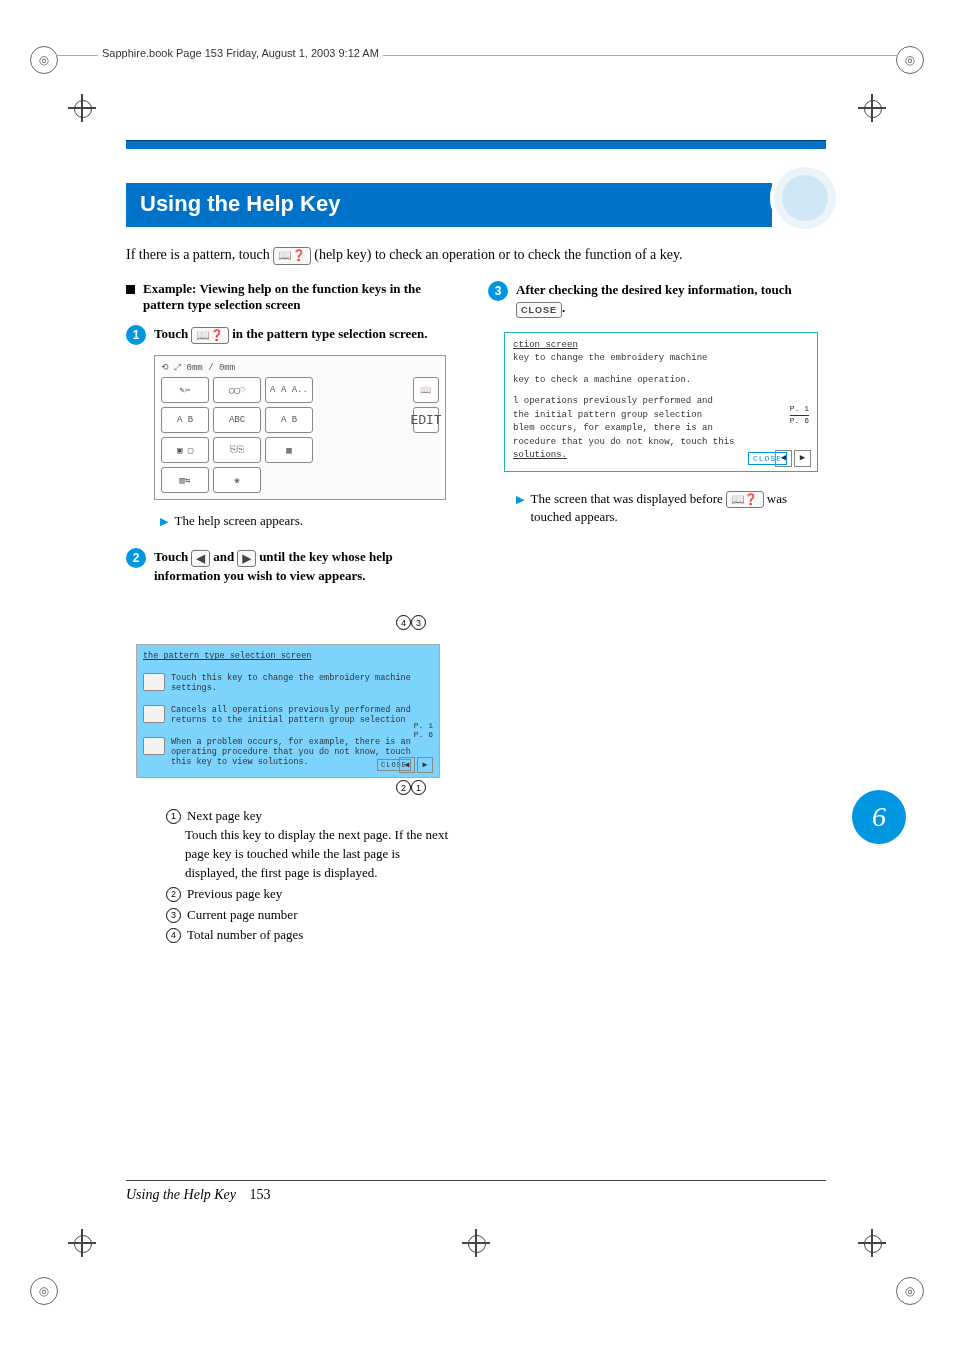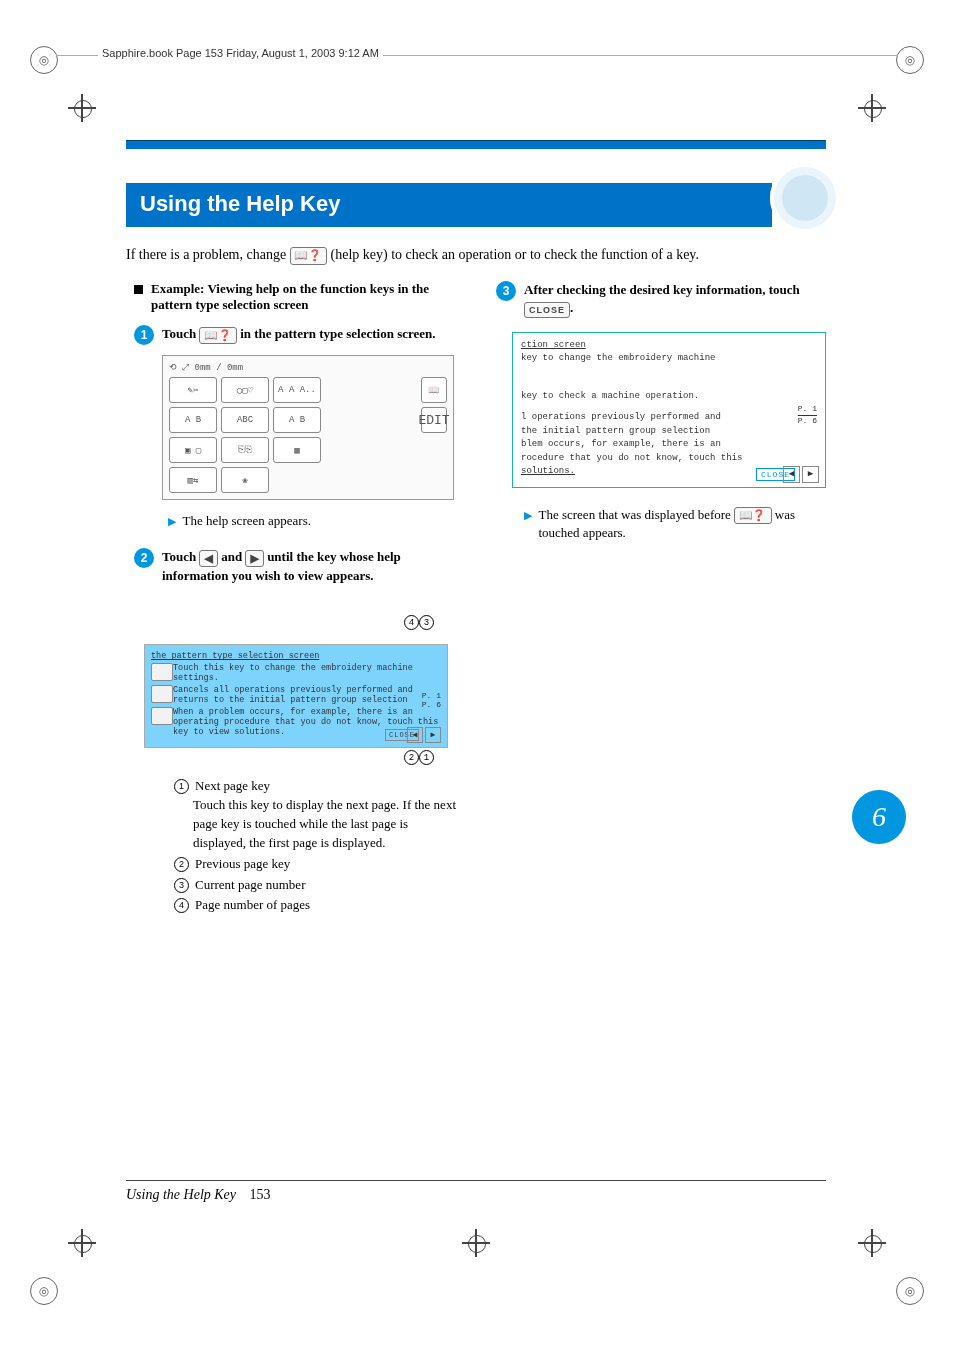--- a/index.html
+++ b/index.html
@@ -348,7 +348,7 @@
   </div>
 
   <div class="intro">
-    <span>If there is a problem, change </span>
+    <span>If there is a pattern, touch </span>
     <span class="keybox">📖❓</span>
     <span> (help key) to check an operation or to check the function of a key.</span>
   </div>

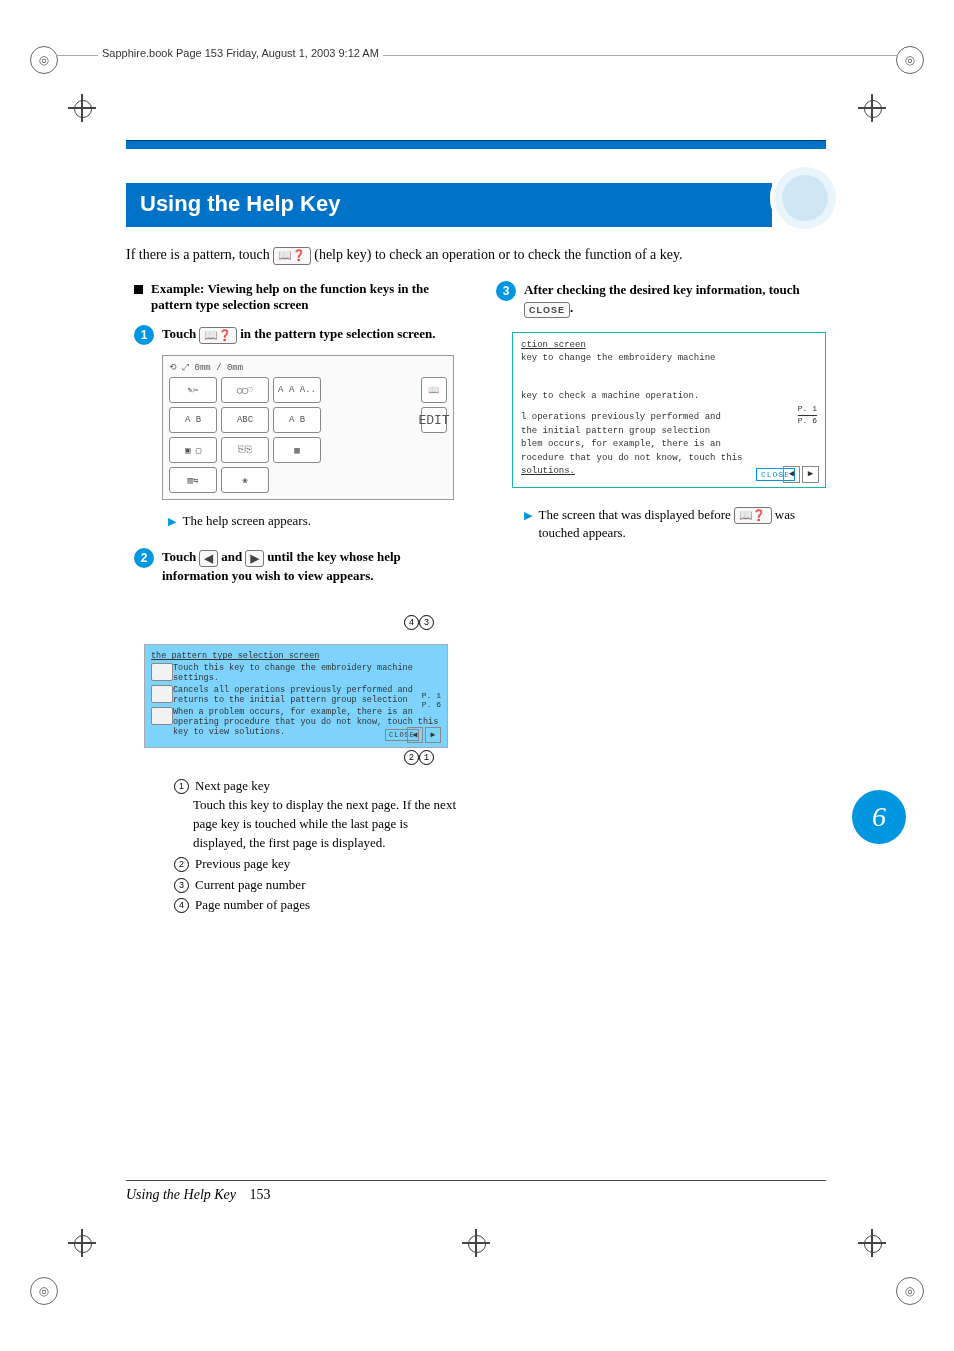--- a/index.html
+++ b/index.html
@@ -125,7 +125,6 @@
     display: flex;
     gap: 32px;
     margin-top: 16px;
-    justify-content: flex-end;
   }
   .col {
     width: 330px;

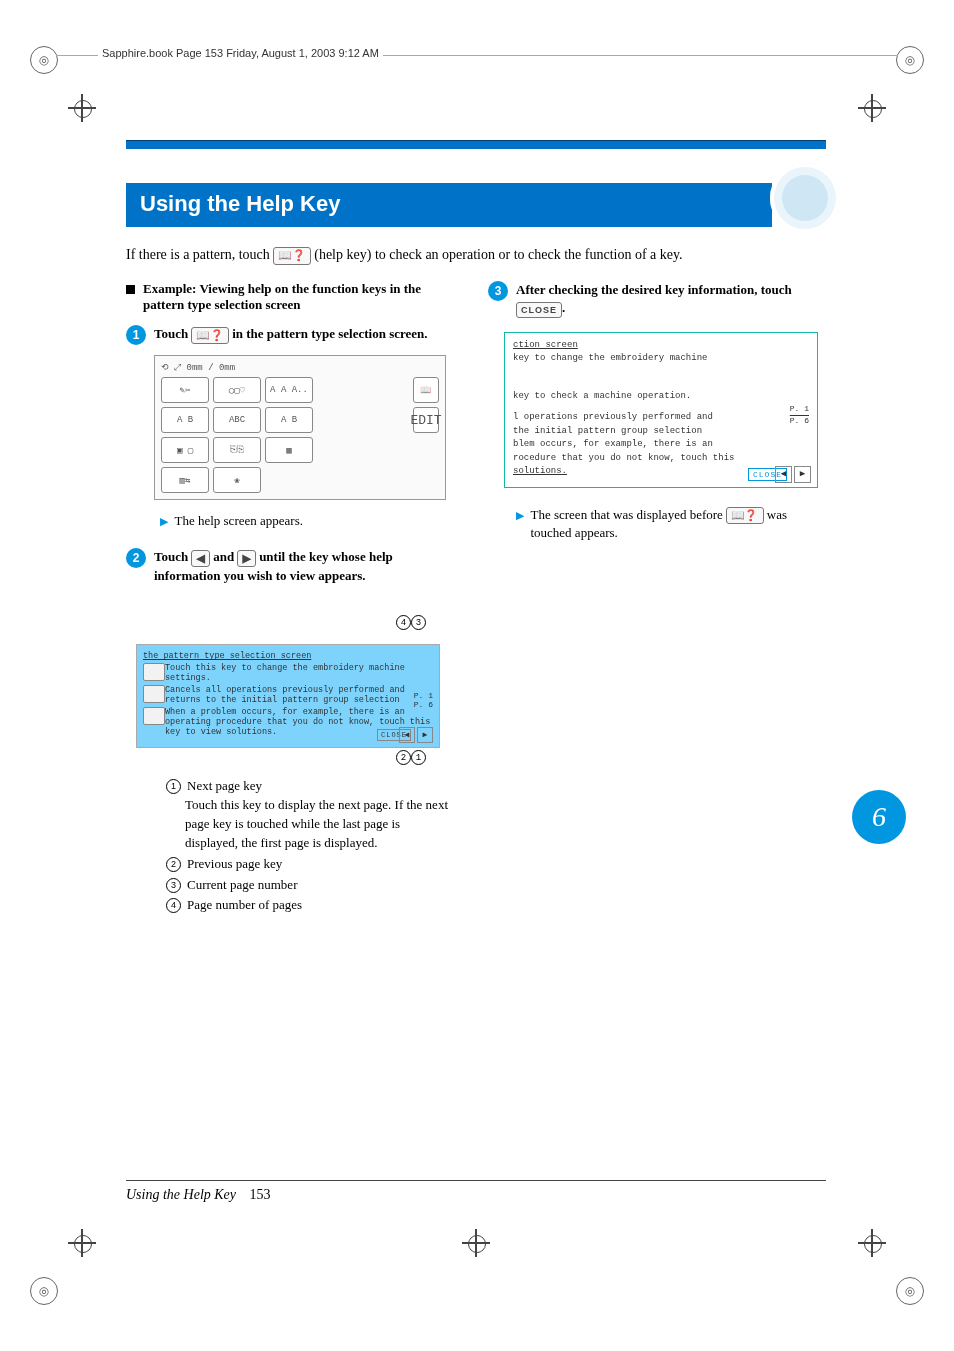--- a/index.html
+++ b/index.html
@@ -476,7 +476,7 @@
       <div class="r-screenshot">
         <div style="text-decoration:underline;">ction screen</div>
         <div>key to change the embroidery machine</div>
-        <div style="margin-top:24px;">key to check a machine operation.</div>
+        <div style="margin-top:8px;">key to check a machine operation.</div>
         <div style="margin-top:8px;">l operations previously performed and</div>
         <div>the initial pattern group selection</div>
         <div>blem occurs, for example, there is an</div>

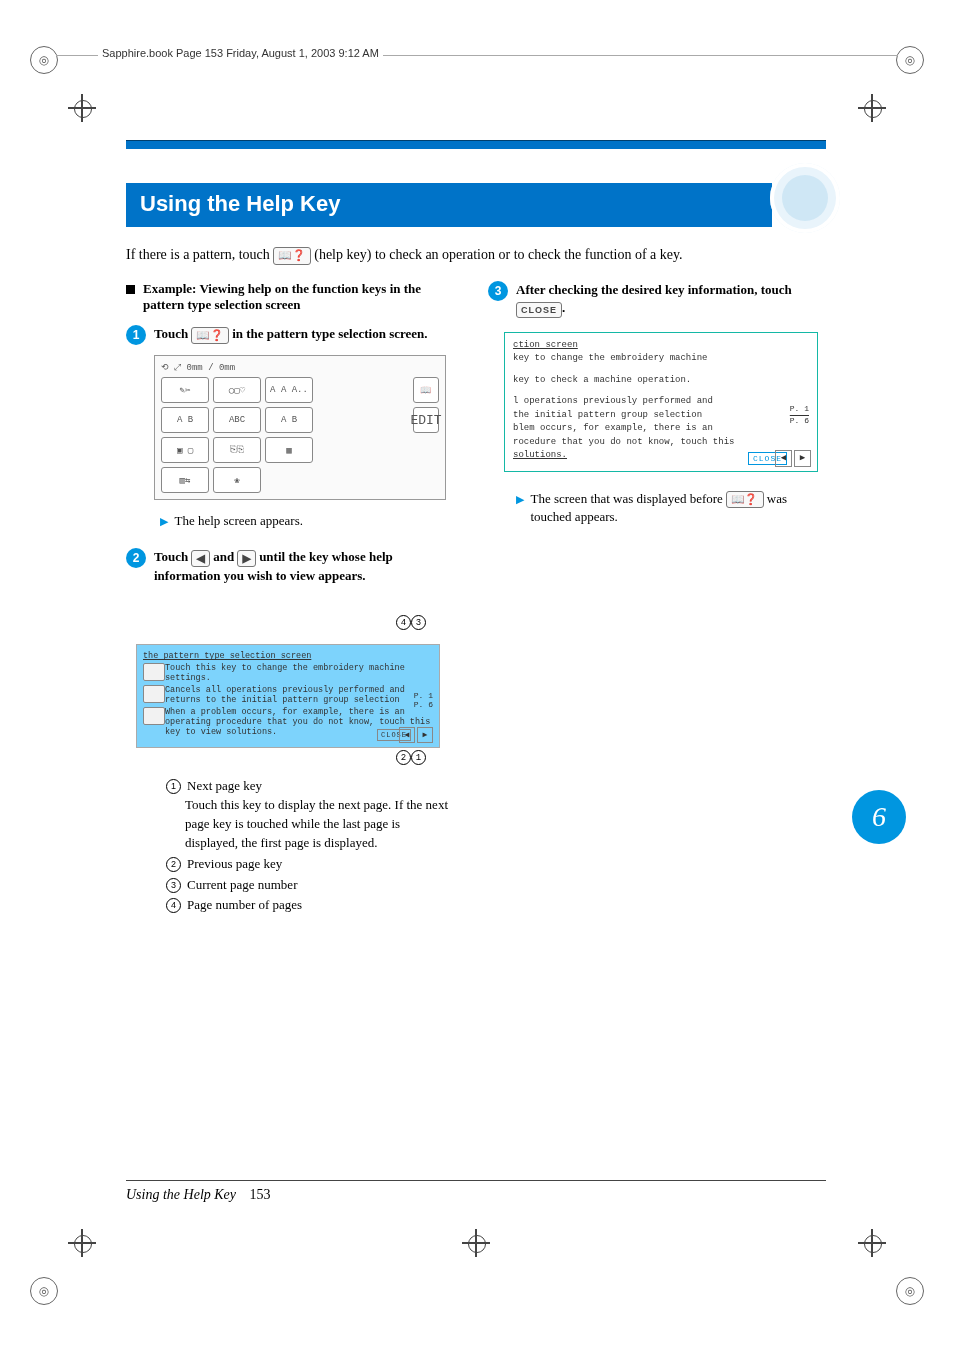--- a/index.html
+++ b/index.html
@@ -237,7 +237,7 @@
     font-size: 11px;
     text-align: right;
     width: 290px;
-    font-family: Liberation Mono, monospace;
+    font-family: Liberation Sans, sans-serif;
     letter-spacing: 10px;
     padding-right: 2px;
   }

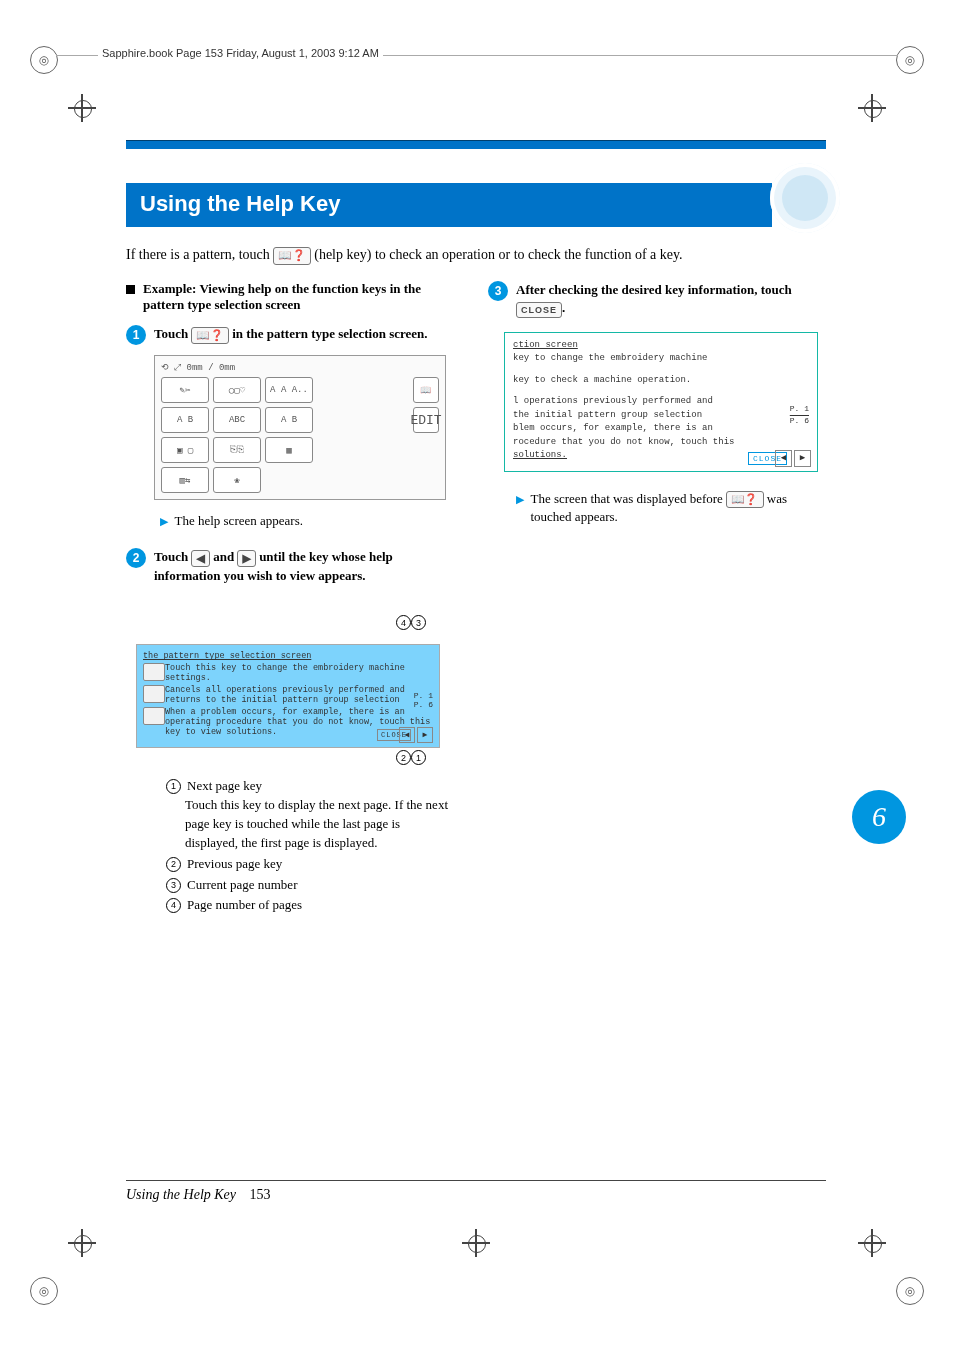--- a/index.html
+++ b/index.html
@@ -216,7 +216,7 @@
     padding: 6px 6px 10px 6px;
     position: relative;
   }
-  .help-screenshot .row { display:flex; margin-top:2px;}
+  .help-screenshot .row { display:flex; gap:6px; margin-top:12px;}
   .help-screenshot .ic { width:20px; height:16px; border:1px solid #888; border-radius:2px; flex-shrink:0; background:#f2f2f2;}
   .help-screenshot .tx { flex:1; }
   .help-screenshot .closebtn {

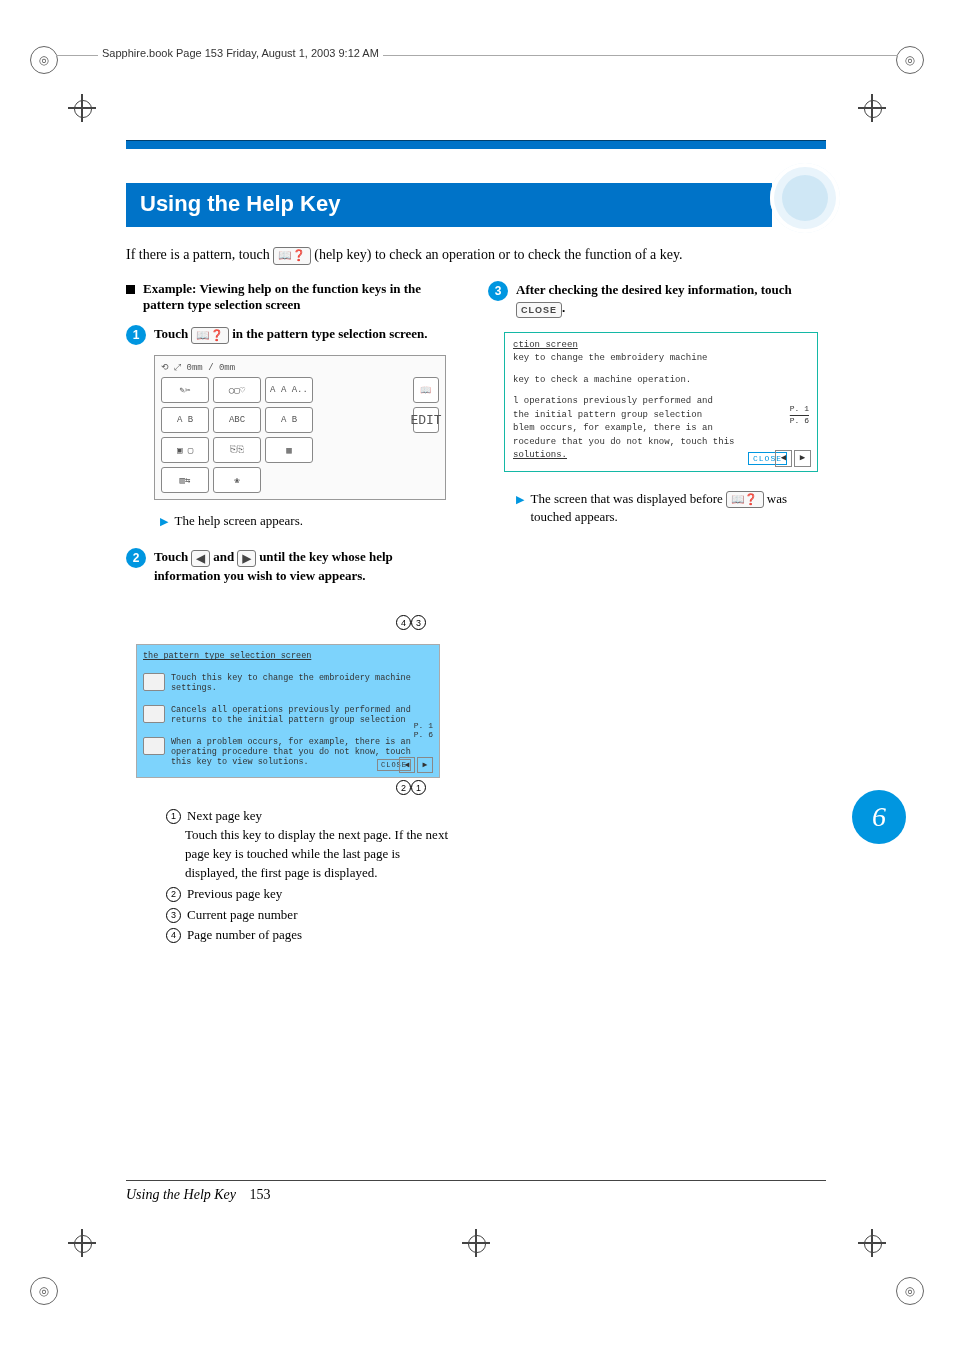--- a/index.html
+++ b/index.html
@@ -459,7 +459,7 @@
           </div>
         <div class="ln">
             <span class="numc">4</span>
-            <span>Page number of pages</span>
+            <span>Total number of pages</span>
           </div>
       </div>
     </div>

